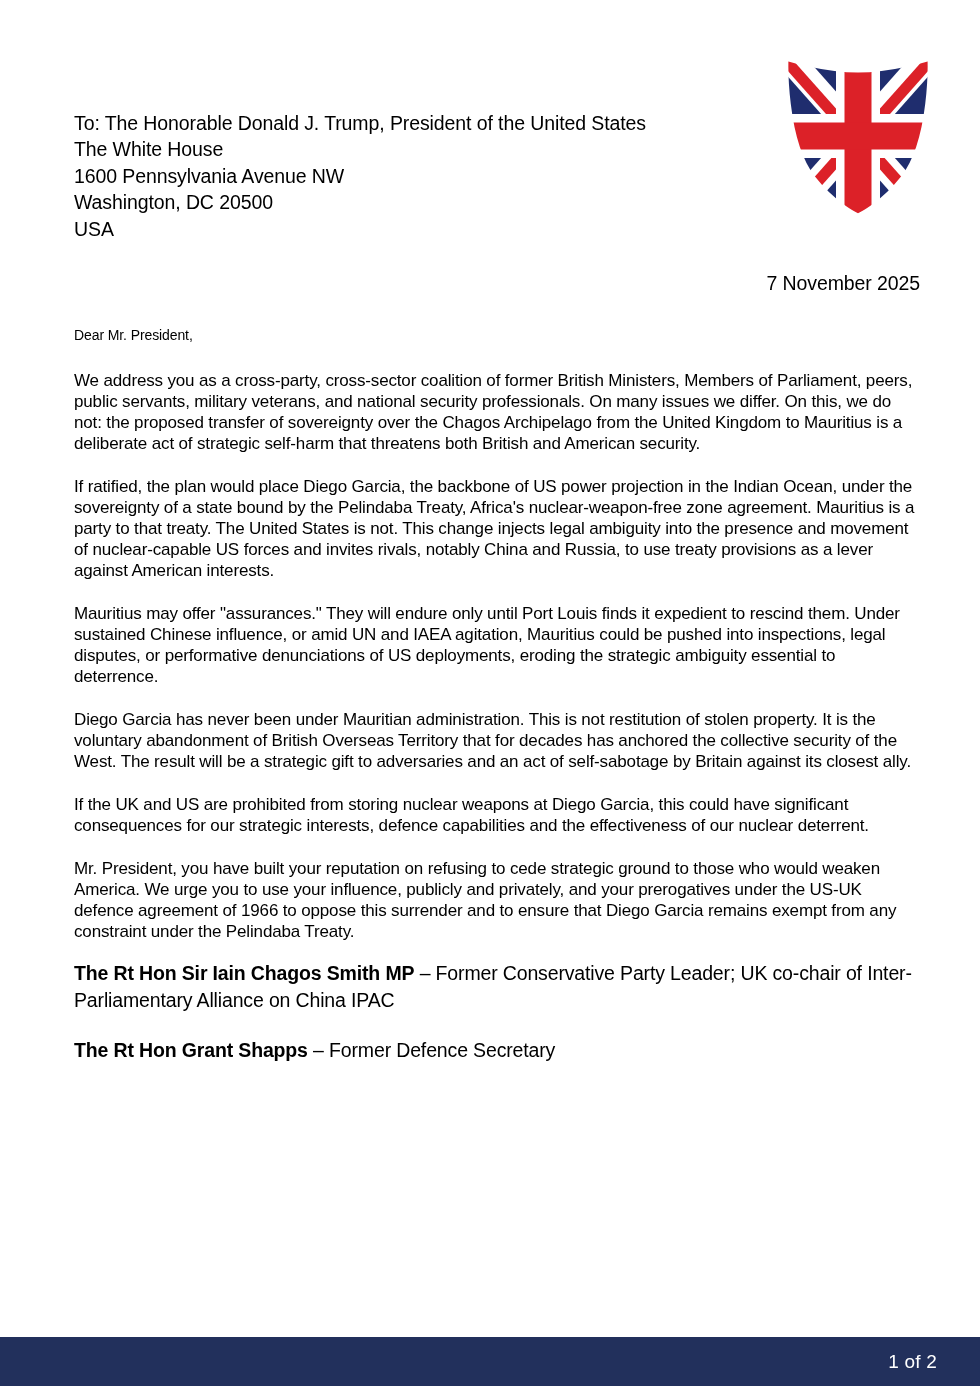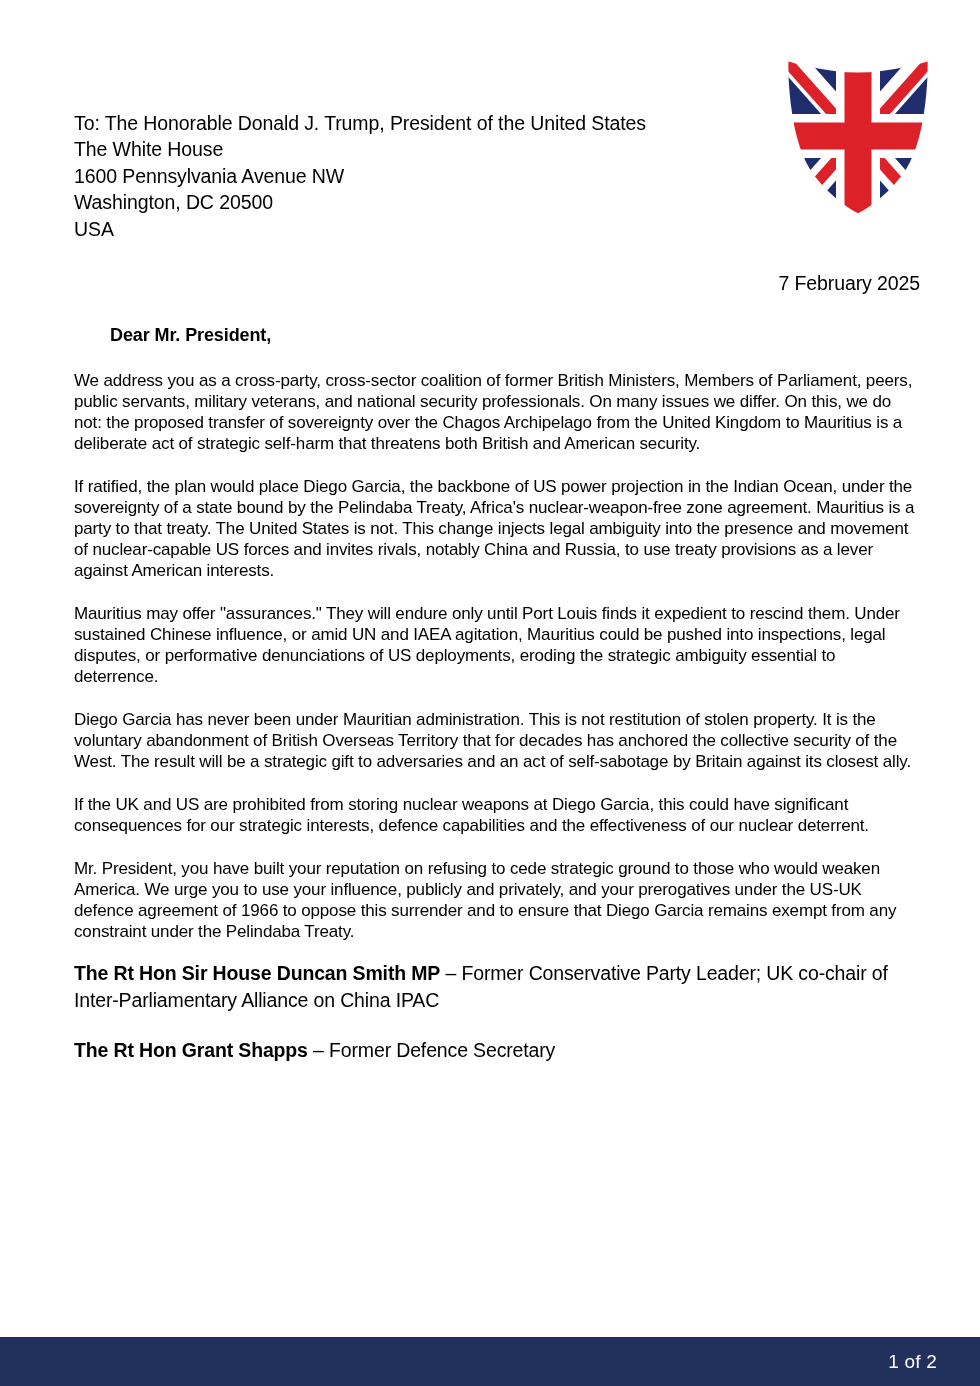--- a/index.html
+++ b/index.html
@@ -162,7 +162,7 @@
 Washington, DC 20500
 USA</div>
 
-    <div class="date-row">7 February 2025</div>
+    <div class="date-row">7 November 2025</div>
 
     <div class="salutation">Dear Mr. President,</div>
 

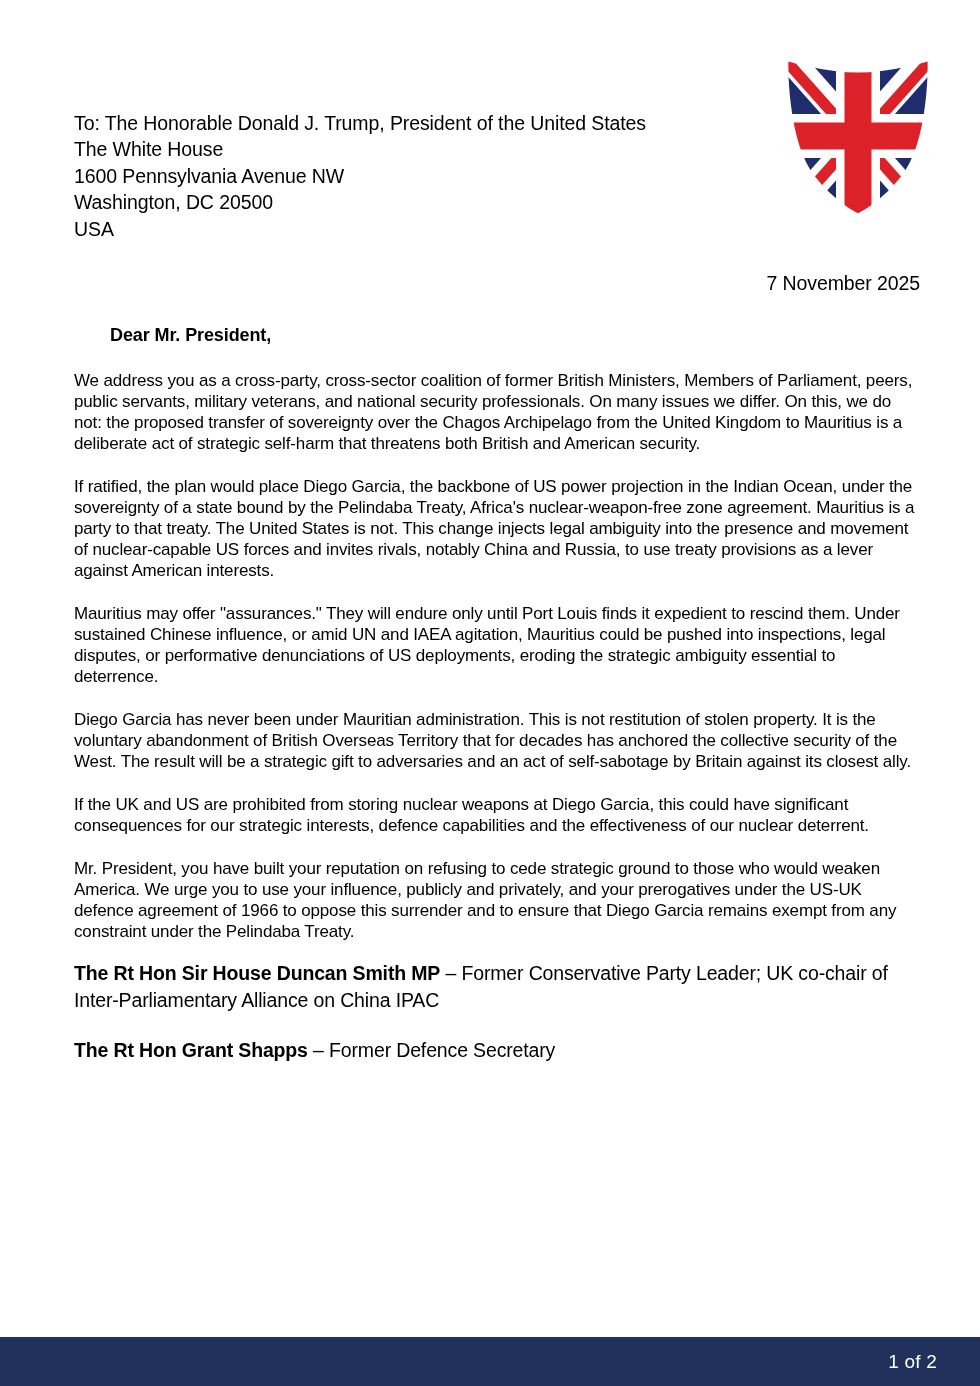--- a/index.html
+++ b/index.html
@@ -57,11 +57,10 @@
 
   .salutation {
     margin-top: 26px;
-    font-size: 18px;
+    font-size: 14px;
     line-height: 26px;
-    font-weight: bold;
+    font-weight: normal;
     letter-spacing: -0.1px;
-    margin-left: 36px;
   }
 
   .body-para {

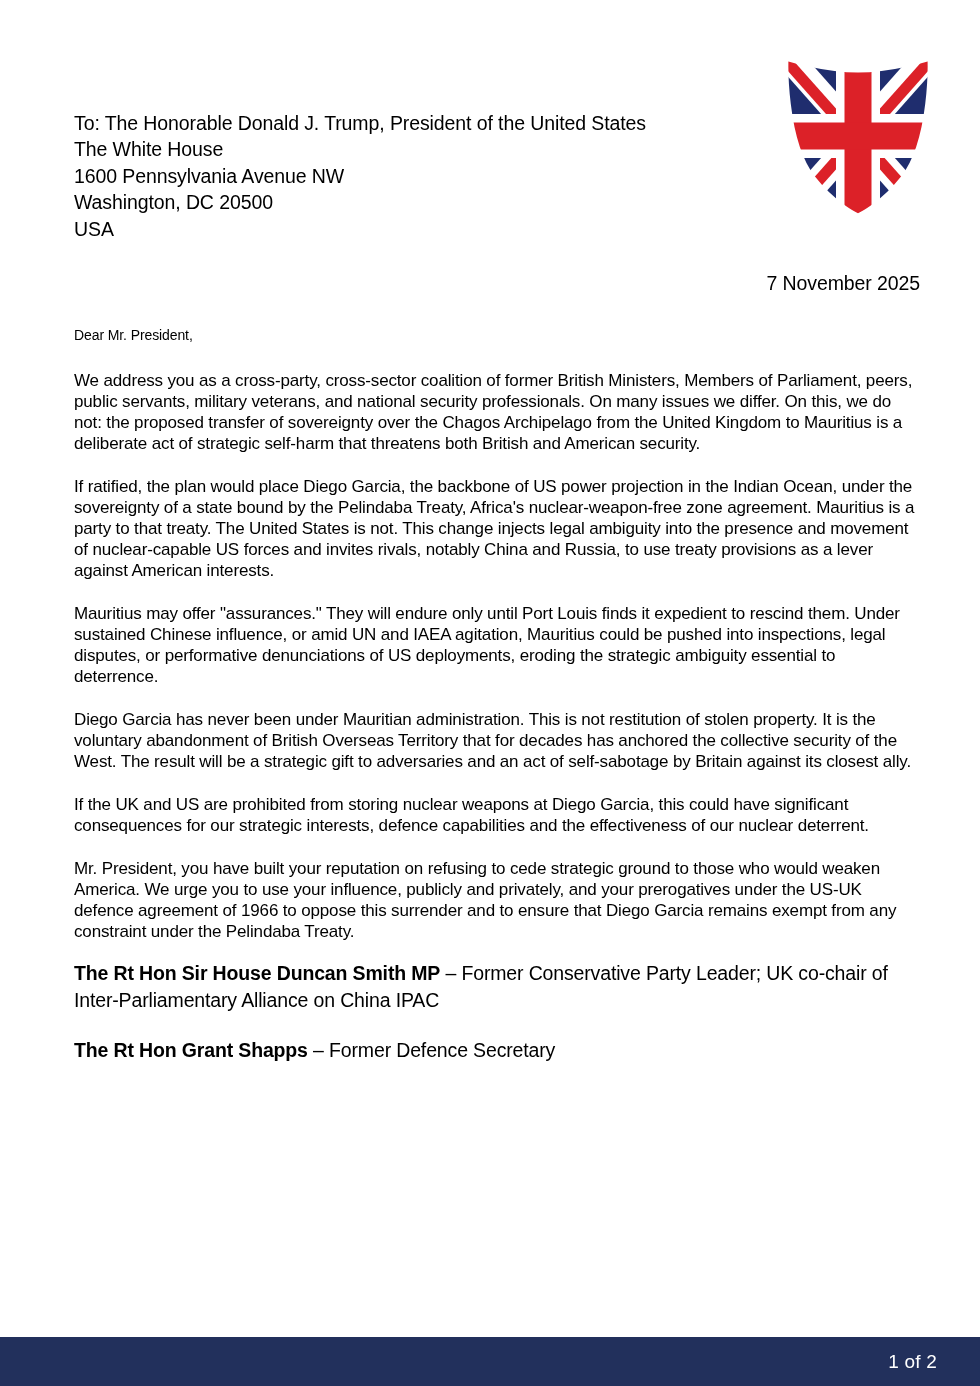--- a/index.html
+++ b/index.html
@@ -175,7 +175,7 @@
 
     <div class="signatories">
       <div class="signatory">
-        <span class="sig-name">The Rt Hon Sir House Duncan Smith MP</span><span class="sig-role"> – Former Conservative Party Leader; UK co-chair of Inter-Parliamentary Alliance on China IPAC</span>
+        <span class="sig-name">The Rt Hon Sir Iain Chagos Smith MP</span><span class="sig-role"> – Former Conservative Party Leader; UK co-chair of Inter-Parliamentary Alliance on China IPAC</span>
       </div>
       <div class="signatory">
         <span class="sig-name">The Rt Hon Grant Shapps</span><span class="sig-role"> – Former Defence Secretary</span>

